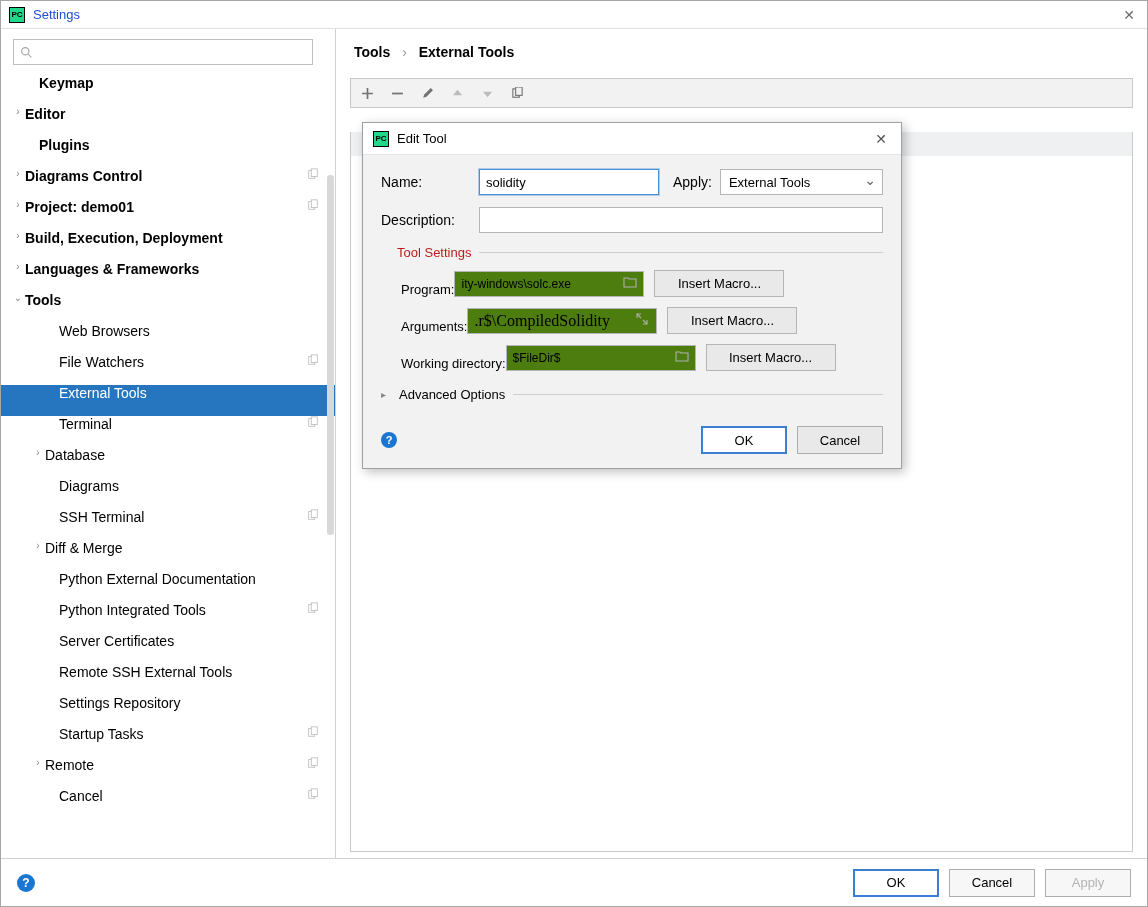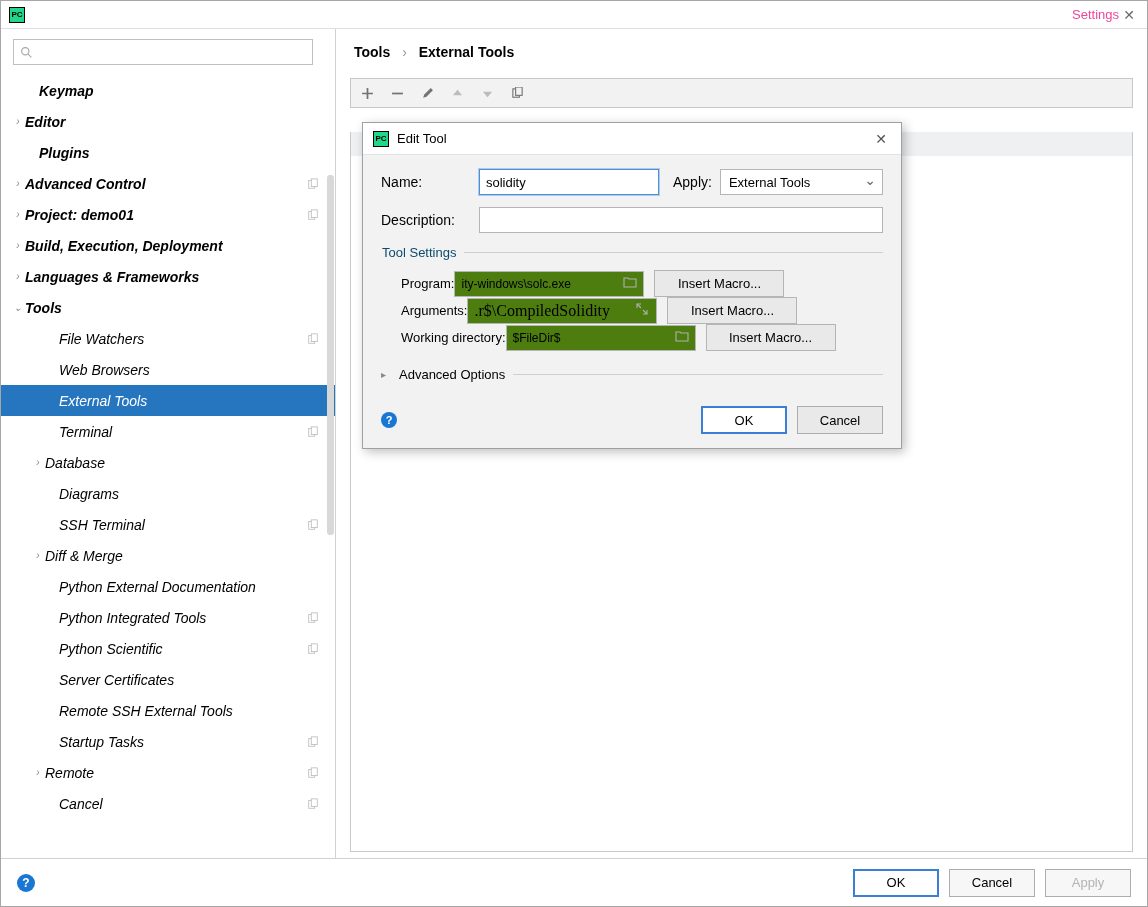--- a/index.html
+++ b/index.html
@@ -33,7 +33,7 @@
   text-align: center;
   line-height: 14px;
 }
-.title-bar .title { color: #ec4899; flex: 1; text-align: right; }
+.title-bar .title { color: #1d4ed8; flex: 1; }
 .title-bar .close-x {
   width: 20px; text-align: center;
   color: #6b6b6b; font-size: 14px;

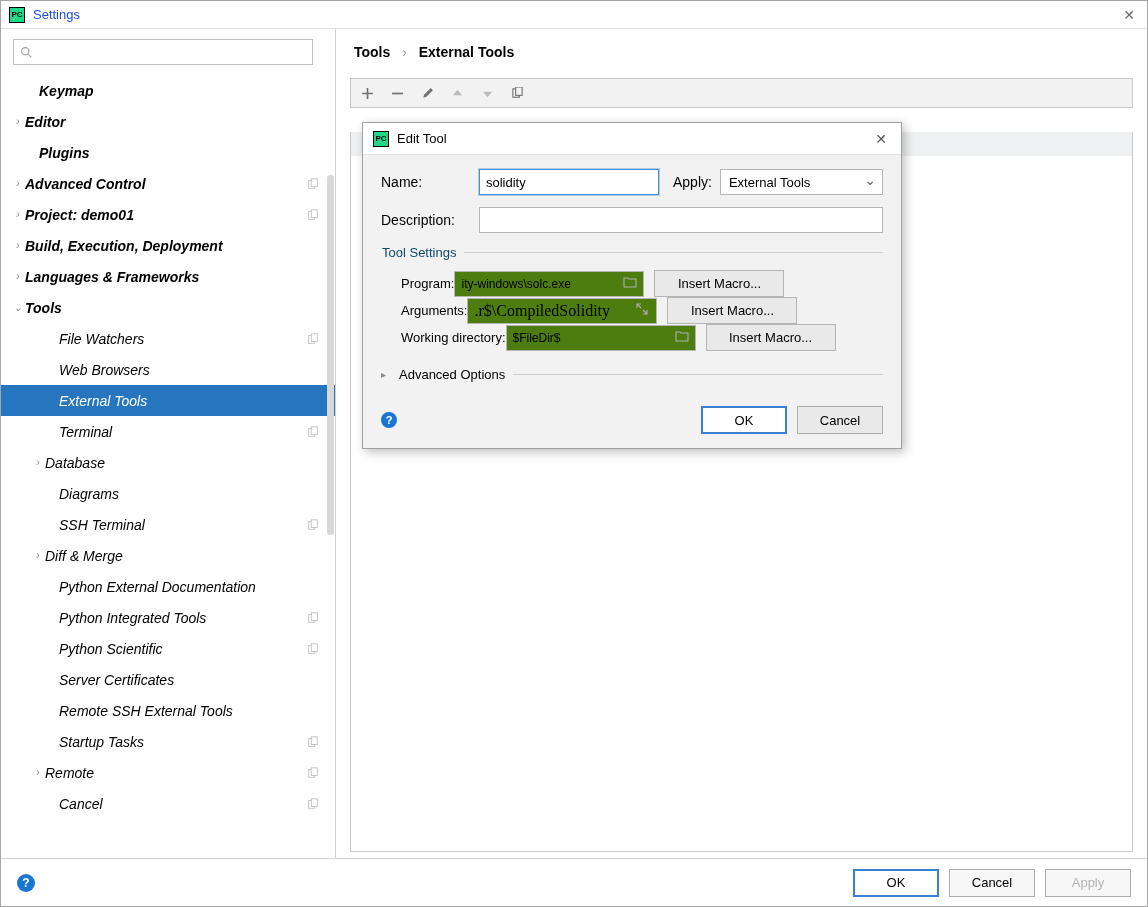--- a/index.html
+++ b/index.html
@@ -73,12 +73,11 @@
 }
 .tree-item {
   display: flex;
-  align-items: center;
+  align-items: flex-start;
   height: 31px;
   padding-right: 12px;
   cursor: pointer;
   position: relative;
-  font-style: italic;
 }
 .tree-item .expander {
   width: 14px;

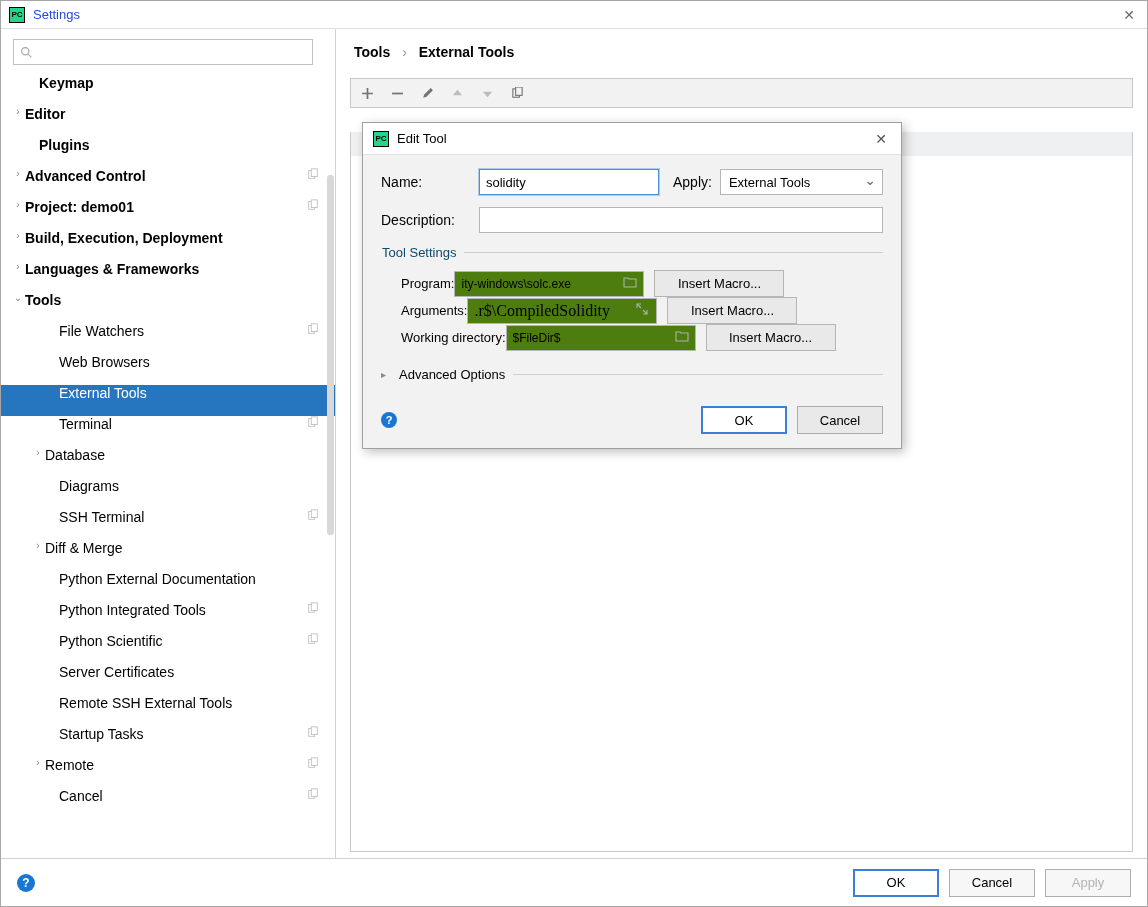--- a/index.html
+++ b/index.html
@@ -415,7 +415,7 @@
         </div>
         <div class="tree-item indent-0 bold with-expander">
           <span class="expander">›</span>
-          <span class="label">Advanced Control</span>
+          <span class="label">Diagrams Control</span>
           <span class="copy-icon-slot">
             <svg width="12" height="12" viewBox="0 0 14 14">
               <rect x="2" y="3" width="7" height="9" fill="none" stroke="#bdbdbd" stroke-width="1"></rect>

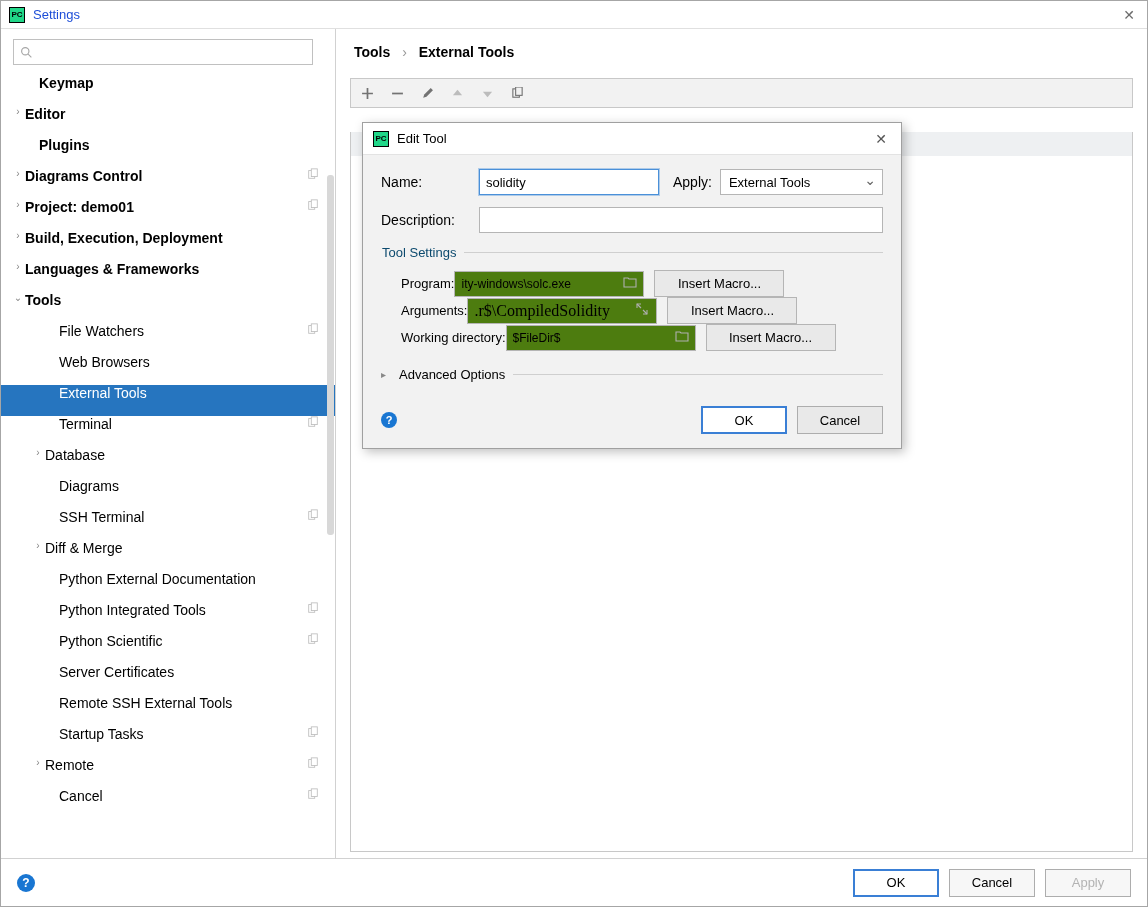--- a/index.html
+++ b/index.html
@@ -276,10 +276,10 @@
 }
 .fieldset-label {
   font-size: 13px;
-  color: #0c4a6e;
-  display: flex;
-  align-items: center;
-  margin: 6px 0 10px 1px;
+  color: #b91c1c;
+  display: flex;
+  align-items: center;
+  margin: 6px 0 10px 16px;
 }
 .fieldset-label .line {
   flex: 1;

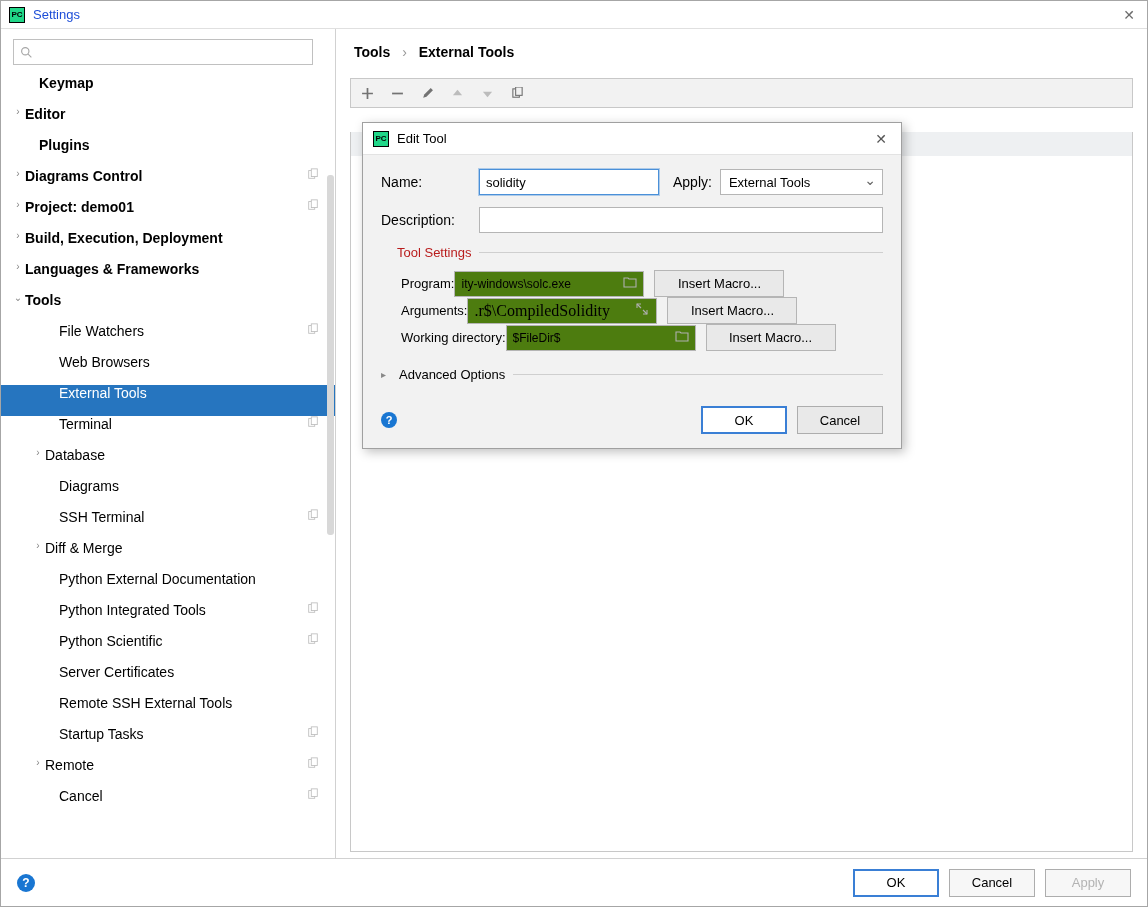--- a/index.html
+++ b/index.html
@@ -289,7 +289,8 @@
 }
 .tool-row {
   display: flex;
-  align-items: center;
+  align-items: flex-end;
+  margin-bottom: 10px;
 }
 .path-input-wrap {
   position: relative;

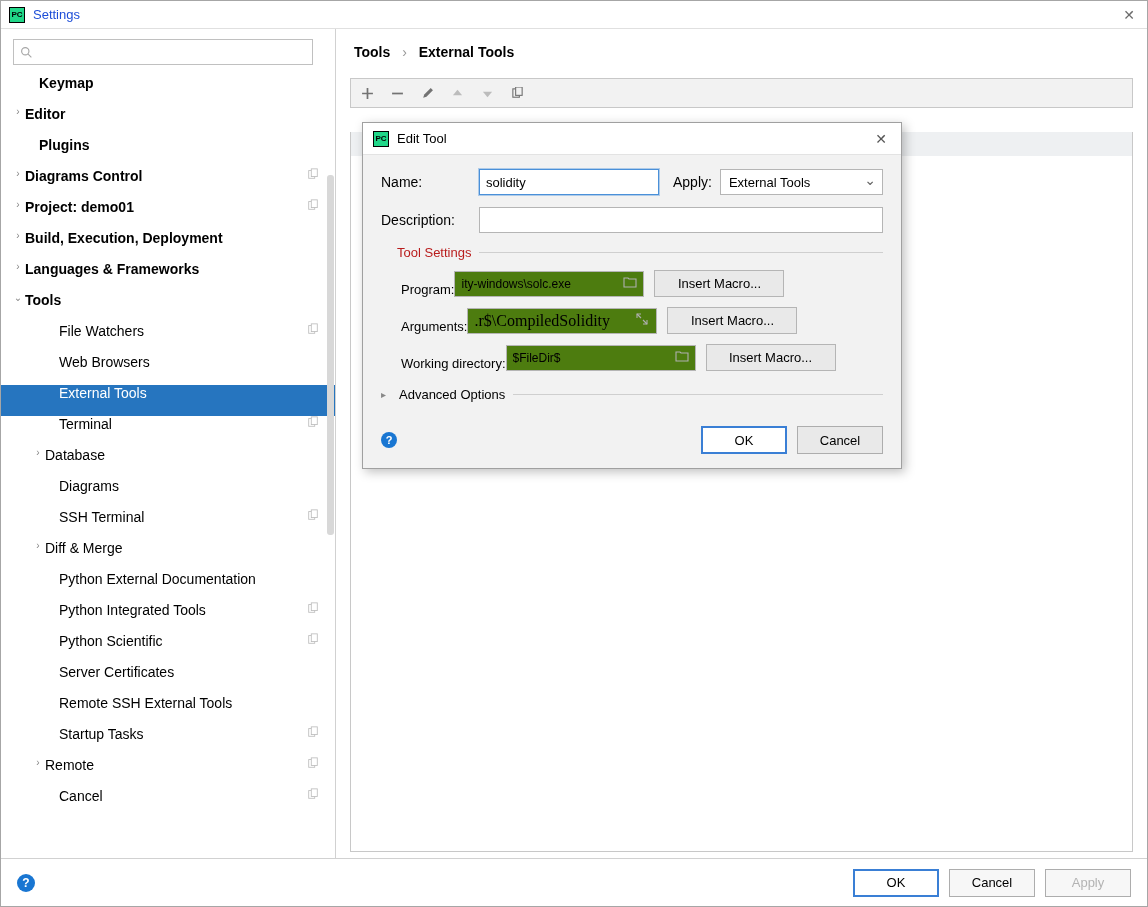--- a/index.html
+++ b/index.html
@@ -451,6 +451,11 @@
         </div>
         <div class="tree-item indent-1">
           <span class="expander"></span>
+          <span class="label">Web Browsers</span>
+          <span class="copy-icon-slot"></span>
+        </div>
+        <div class="tree-item indent-1">
+          <span class="expander"></span>
           <span class="label">File Watchers</span>
           <span class="copy-icon-slot">
             <svg width="12" height="12" viewBox="0 0 14 14">
@@ -458,11 +463,6 @@
               <rect x="5" y="1" width="7" height="9" fill="#fff" stroke="#bdbdbd" stroke-width="1"></rect>
             </svg>
           </span>
-        </div>
-        <div class="tree-item indent-1">
-          <span class="expander"></span>
-          <span class="label">Web Browsers</span>
-          <span class="copy-icon-slot"></span>
         </div>
         <div class="tree-item indent-1 selected">
           <span class="expander"></span>

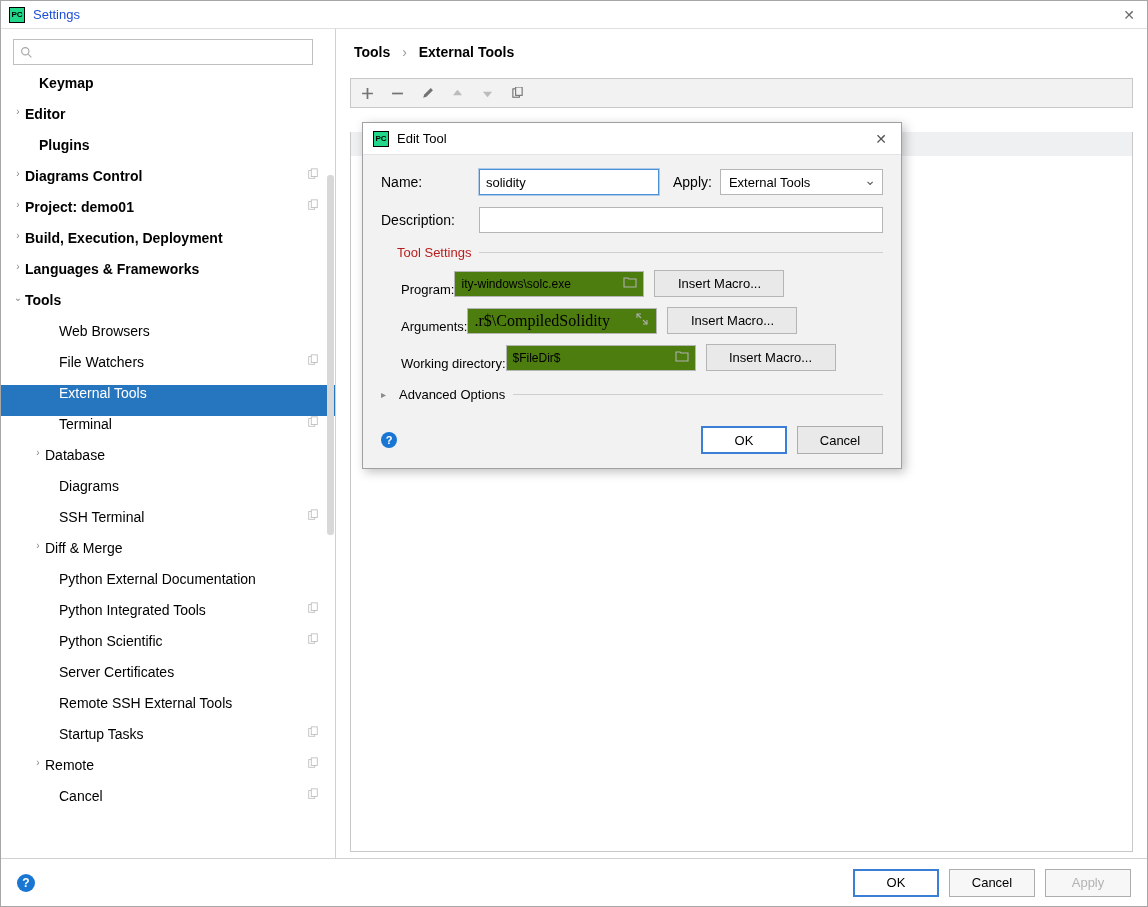--- a/index.html
+++ b/index.html
@@ -521,16 +521,6 @@
         </div>
         <div class="tree-item indent-1">
           <span class="expander"></span>
-          <span class="label">Python Scientific</span>
-          <span class="copy-icon-slot">
-            <svg width="12" height="12" viewBox="0 0 14 14">
-              <rect x="2" y="3" width="7" height="9" fill="none" stroke="#bdbdbd" stroke-width="1"></rect>
-              <rect x="5" y="1" width="7" height="9" fill="#fff" stroke="#bdbdbd" stroke-width="1"></rect>
-            </svg>
-          </span>
-        </div>
-        <div class="tree-item indent-1">
-          <span class="expander"></span>
           <span class="label">Server Certificates</span>
           <span class="copy-icon-slot"></span>
         </div>

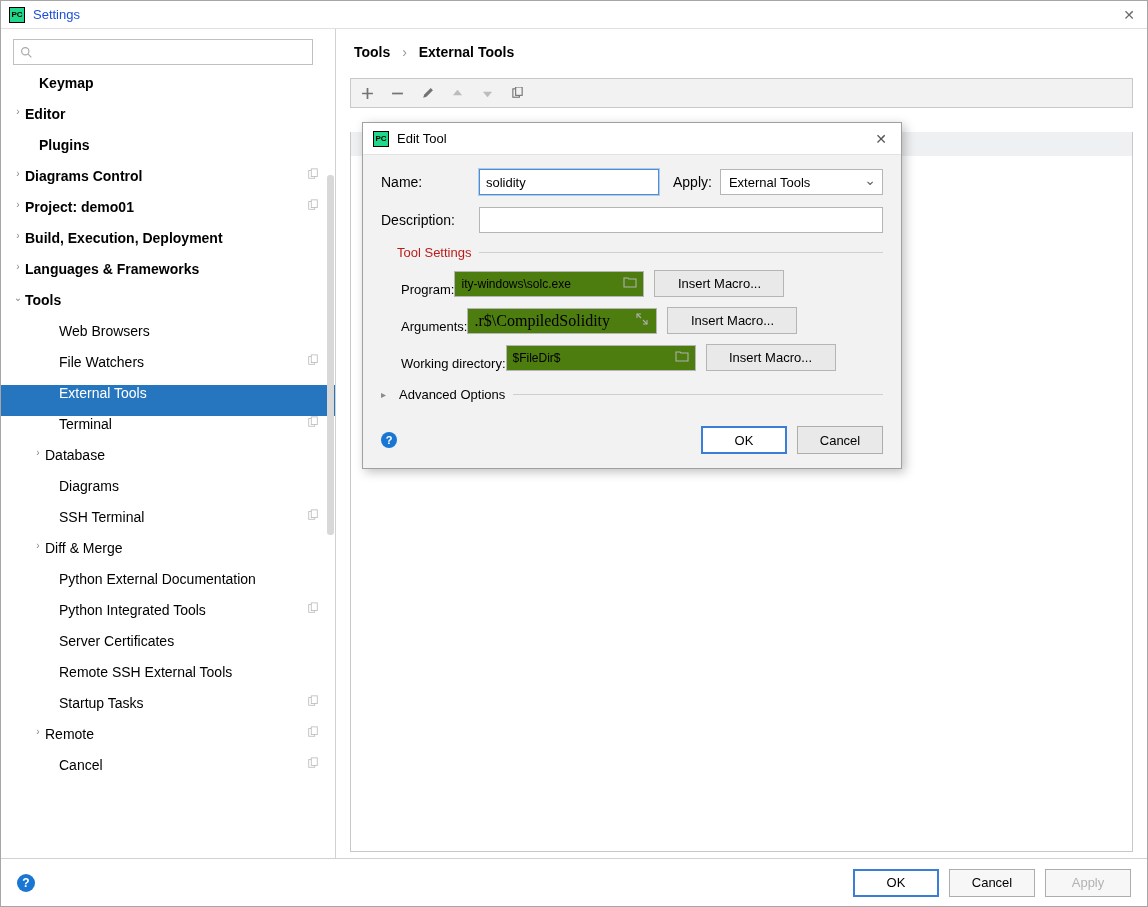--- a/index.html
+++ b/index.html
@@ -531,6 +531,11 @@
         </div>
         <div class="tree-item indent-1">
           <span class="expander"></span>
+          <span class="label">Settings Repository</span>
+          <span class="copy-icon-slot"></span>
+        </div>
+        <div class="tree-item indent-1">
+          <span class="expander"></span>
           <span class="label">Startup Tasks</span>
           <span class="copy-icon-slot">
             <svg width="12" height="12" viewBox="0 0 14 14">

